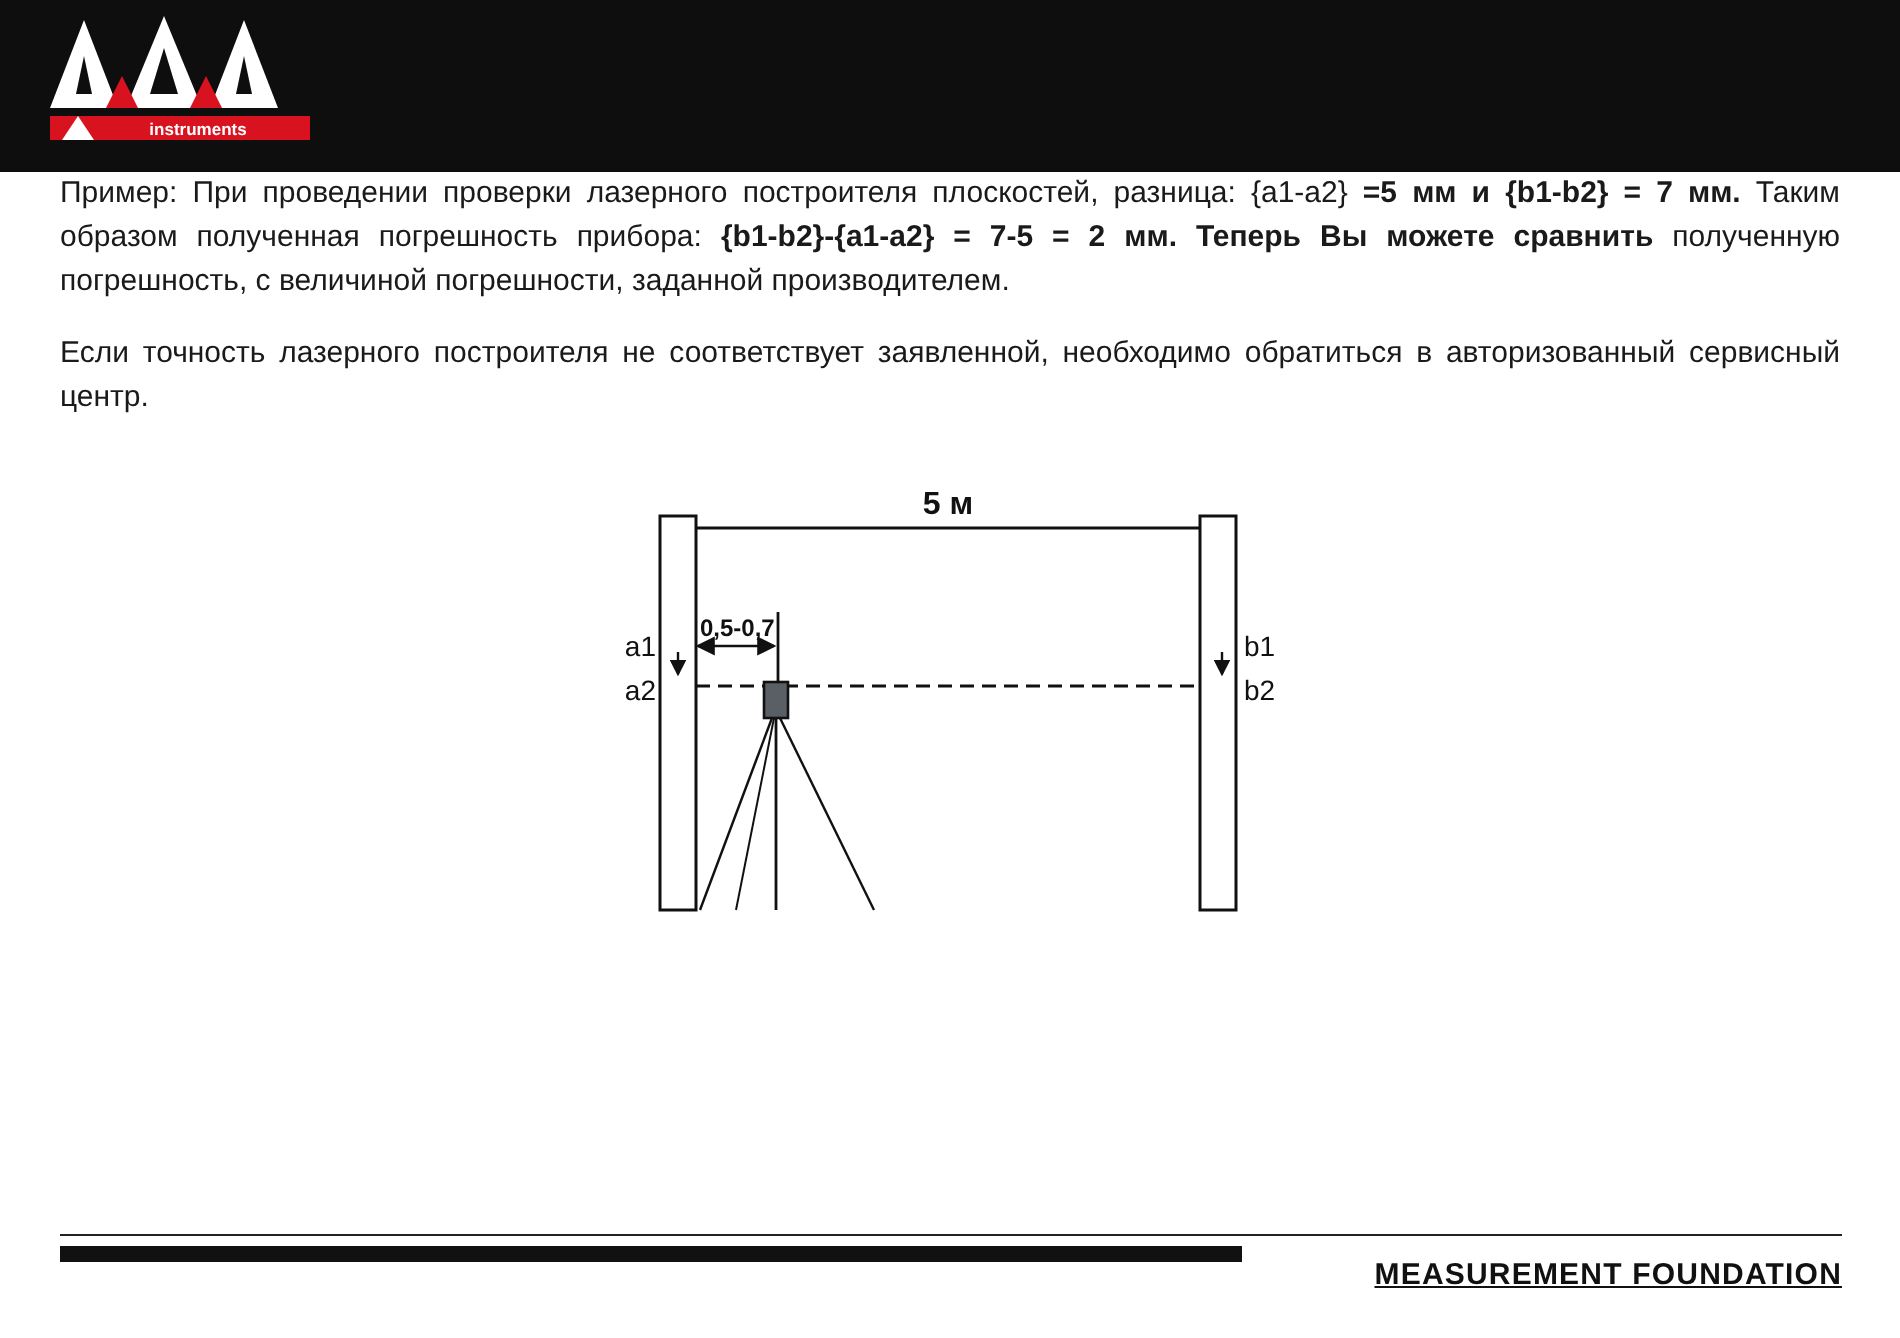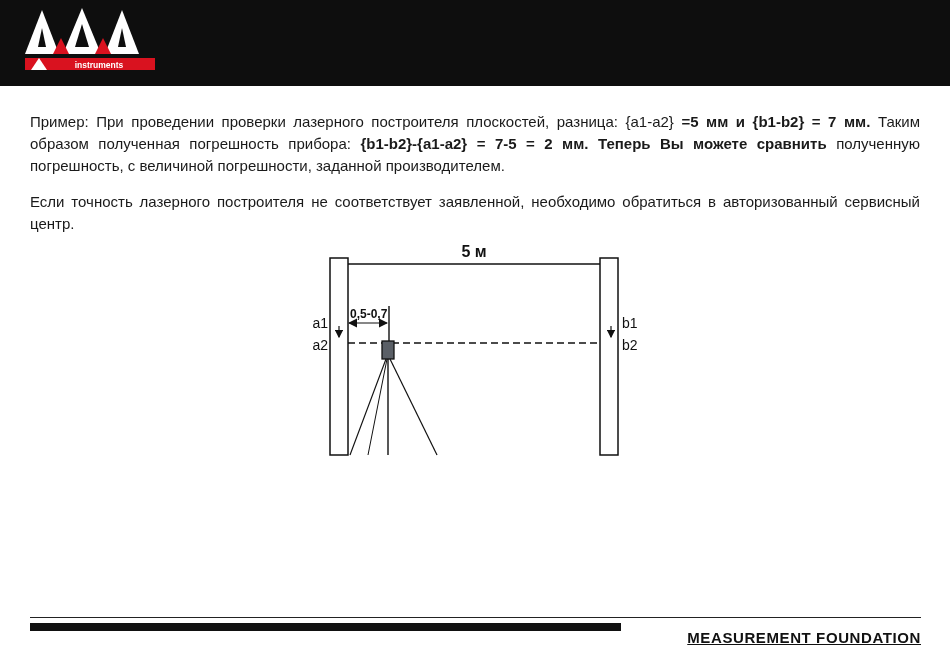--- a/index.html
+++ b/index.html
@@ -25,7 +25,7 @@
   .content p{
     font-size:15px;line-height:22px;text-align:justify;margin:0;
   }
-  .content p.p1{margin:25px 0 0 0;}
+  .content p.p1{margin:0 0 0 0;}
   .content p.p2{margin:14px 0 12px 0;}
   .b{font-weight:bold;}
   

